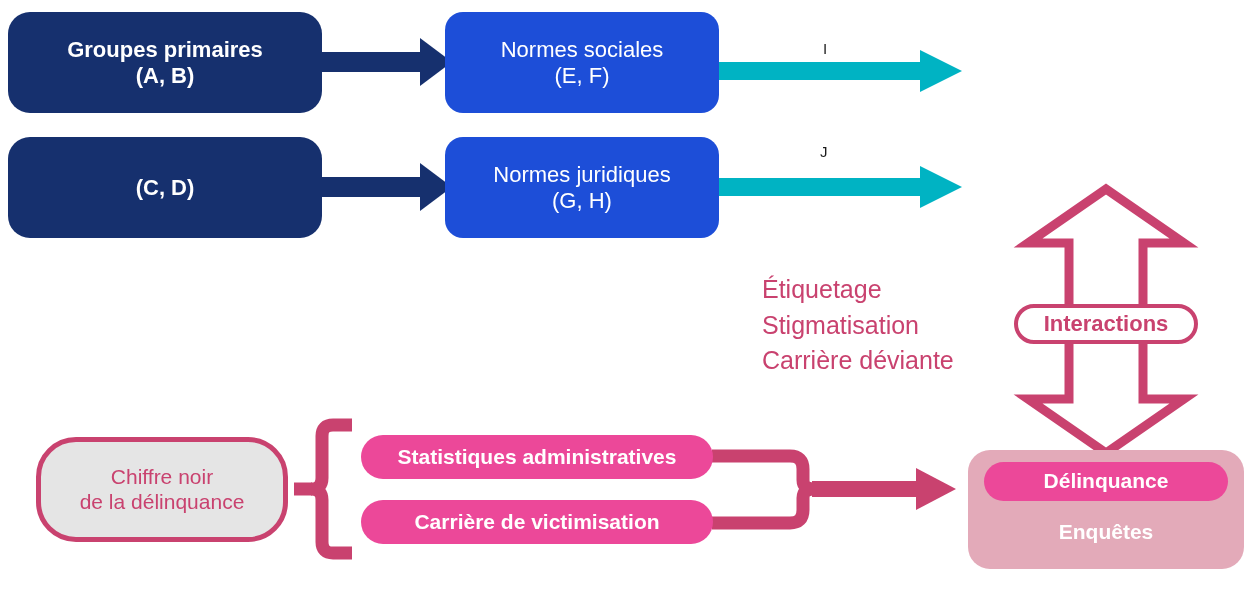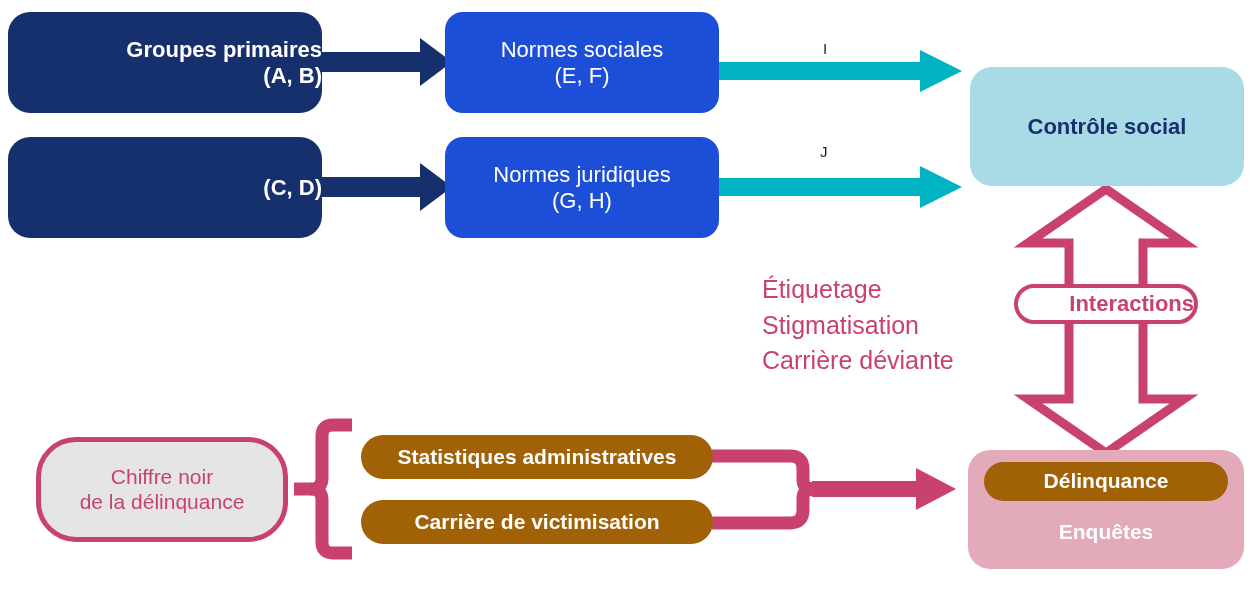--- a/index.html
+++ b/index.html
@@ -34,7 +34,6 @@
     border-radius:22px;
     font-size:22px;
     font-weight:600;
-    align-items:flex-end;
   }
   
   .box-teal{

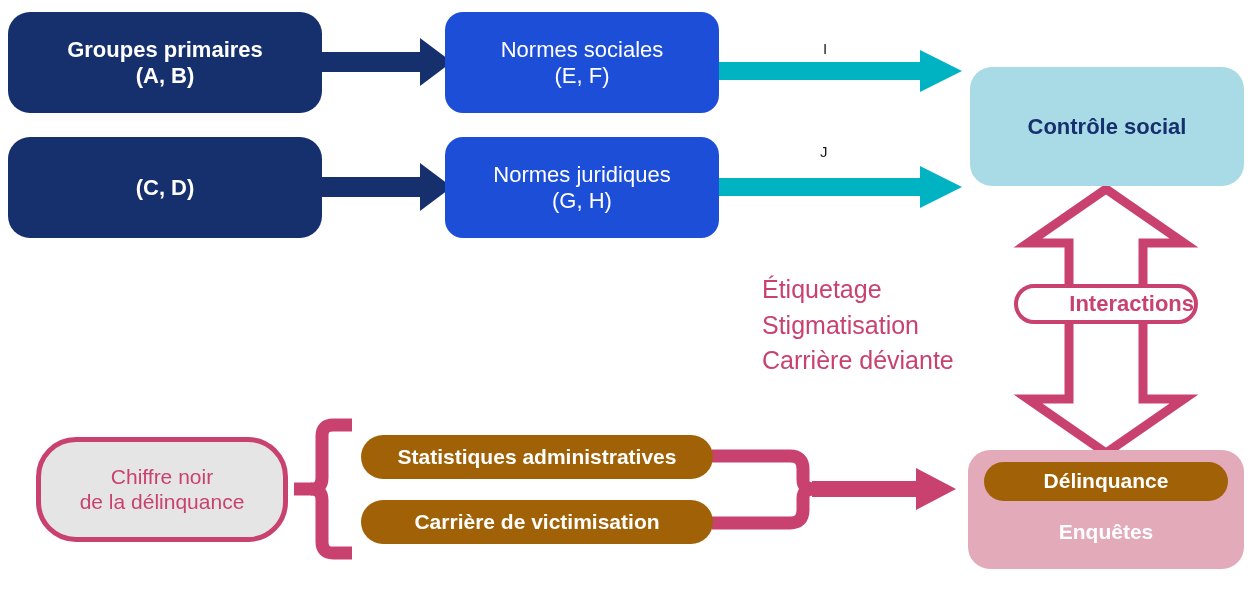--- a/index.html
+++ b/index.html
@@ -189,9 +189,6 @@
 
   <div class="edge-label" style="left:820px; top:143px;">J</div>
 
-  <div class="node box-lightblue" style="left:970px; top:67px; width:274px; height:119px;">
-    <span class="l1">Contrôle social</span>
-  </div>
 
   <div class="textblock" style="left:762px; top:272px; width:240px;">Étiquetage
 Stigmatisation

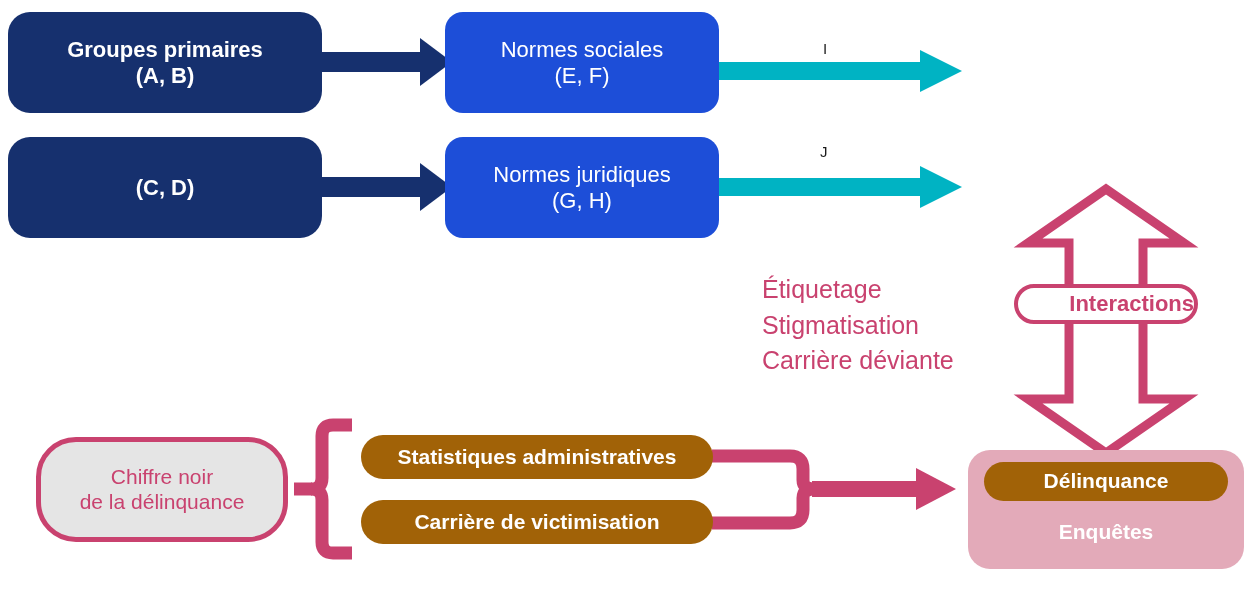--- a/index.html
+++ b/index.html
@@ -194,7 +194,7 @@
 Stigmatisation
 Carrière déviante</div>
 
-  <div class="capsule" style="left:1014px; top:284px; width:184px; height:40px;justify-content:flex-end;">
+  <div class="capsule" style="left:1014px; top:304px; width:184px; height:40px;">
     <span>Interactions</span>
   </div>
 

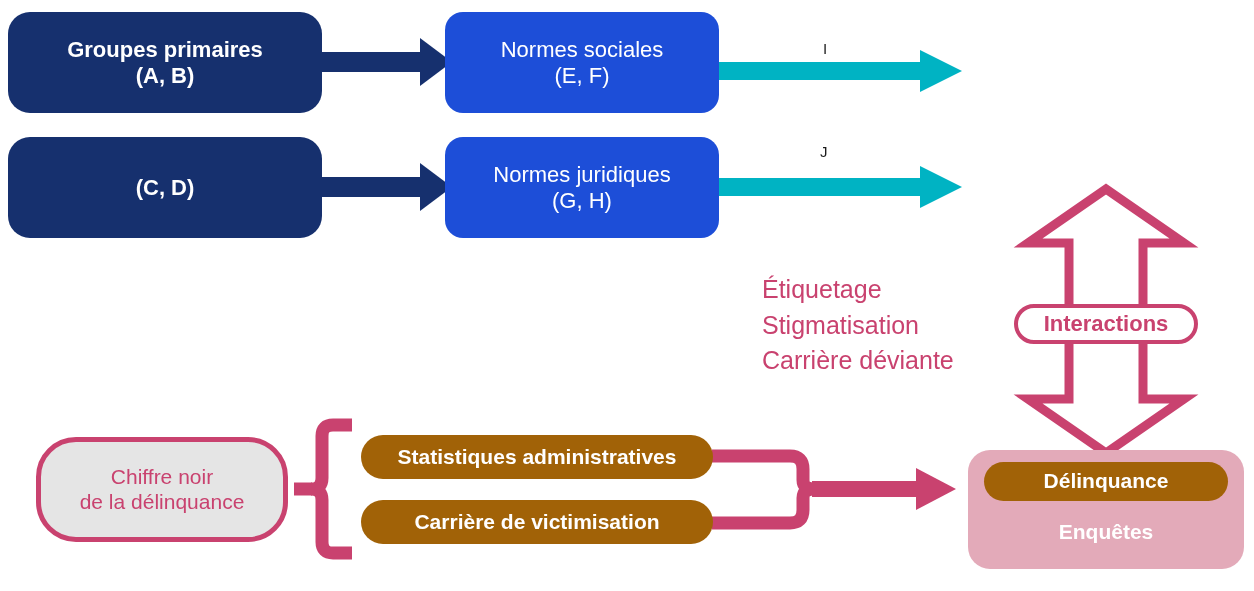--- a/index.html
+++ b/index.html
@@ -53,7 +53,7 @@
   }
   
   .pill-pink{
-    background:#a16207;
+    background:#ec4899;
     color:#ffffff;
     border-radius:999px;
     font-size:21px;

